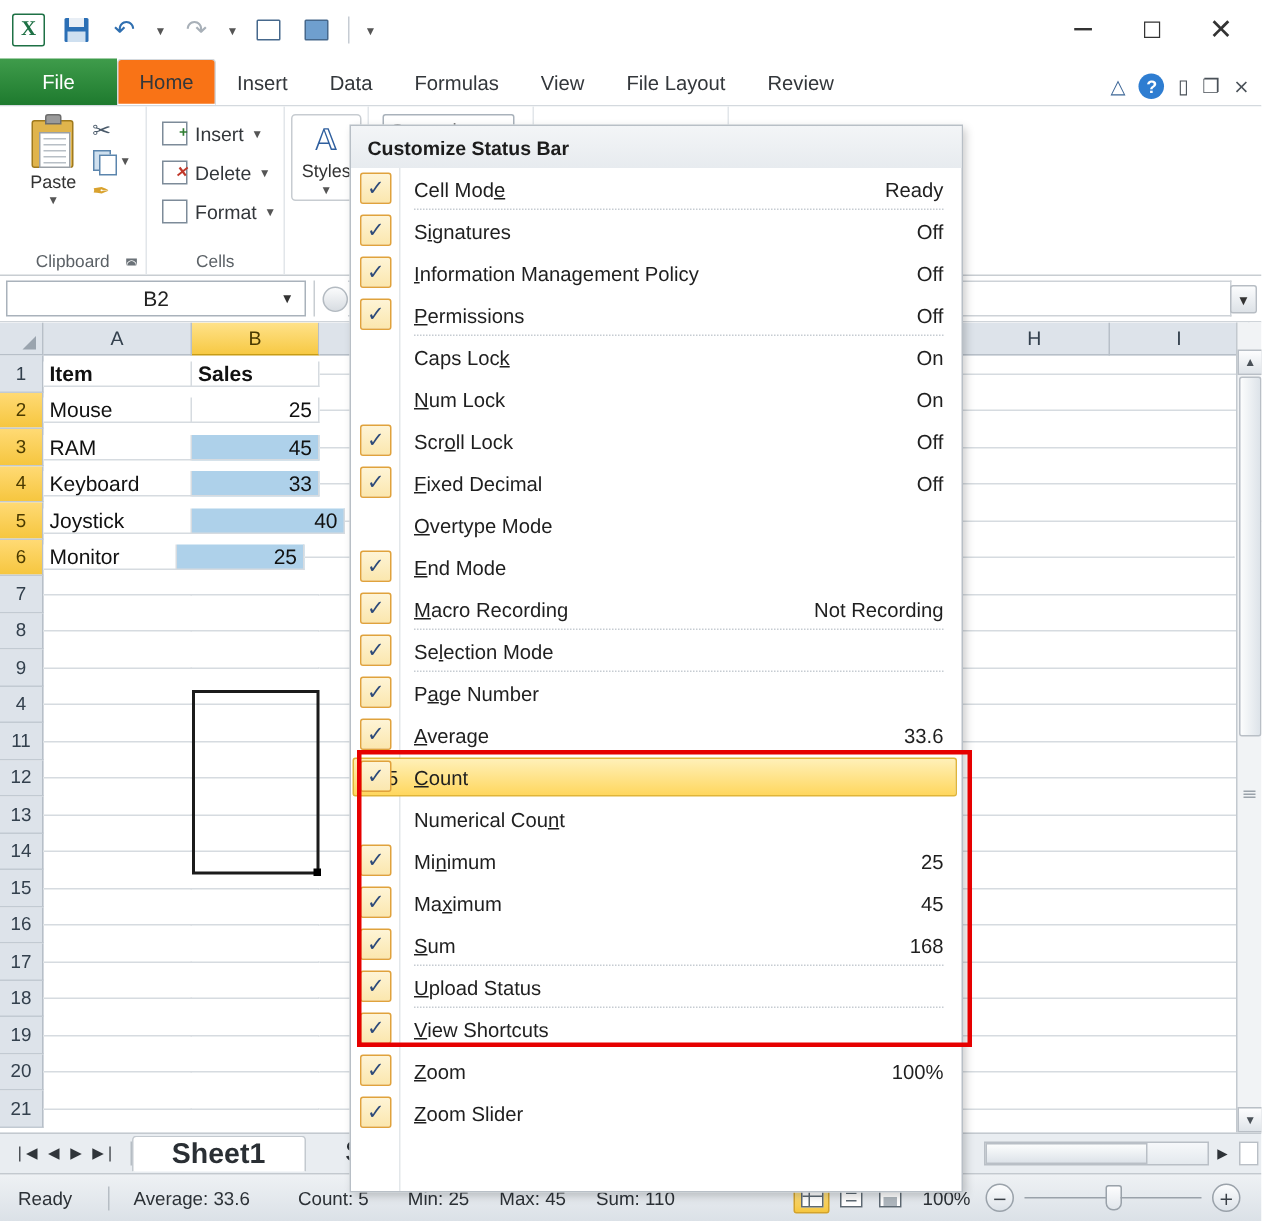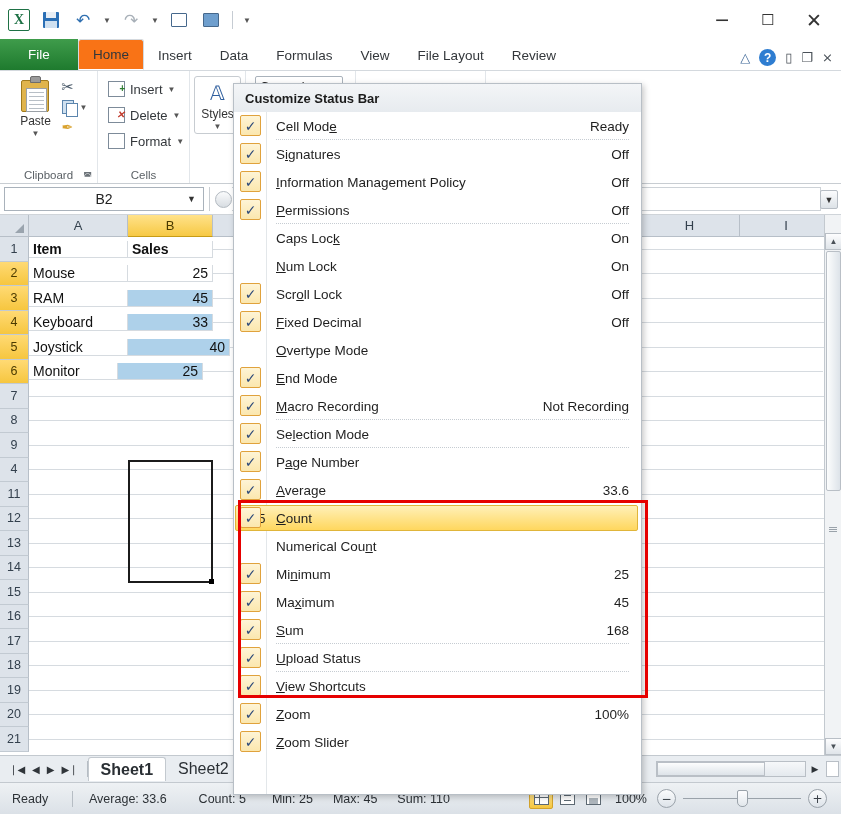--- a/index.html
+++ b/index.html
@@ -171,7 +171,7 @@
   .navbtns{display:flex;align-items:center;gap:7px;padding:0 9px;font-size:10px;color:#30353a;
     font-family:"DejaVu Sans",sans-serif;}
   .navdiv{width:1px;height:16px;background:#b6bdc4;}
-  .sheettab{height:22px;padding:0 12px;display:flex;align-items:center;font-size:16px;color:#2a2f34;}
+  .sheettab{height:22px;padding:0 26px;display:flex;align-items:center;font-size:19px;color:#2a2f34;}
   .sheettab.active{background:#fff;font-weight:bold;border-top:1px solid #c3c9cf;
     border-left:1px solid #c3c9cf;border-right:1px solid #c3c9cf;height:24px;border-radius:3px 3px 0 0;}
   .hscroll{margin-left:auto;display:flex;align-items:center;height:17px;padding-right:2px;}

